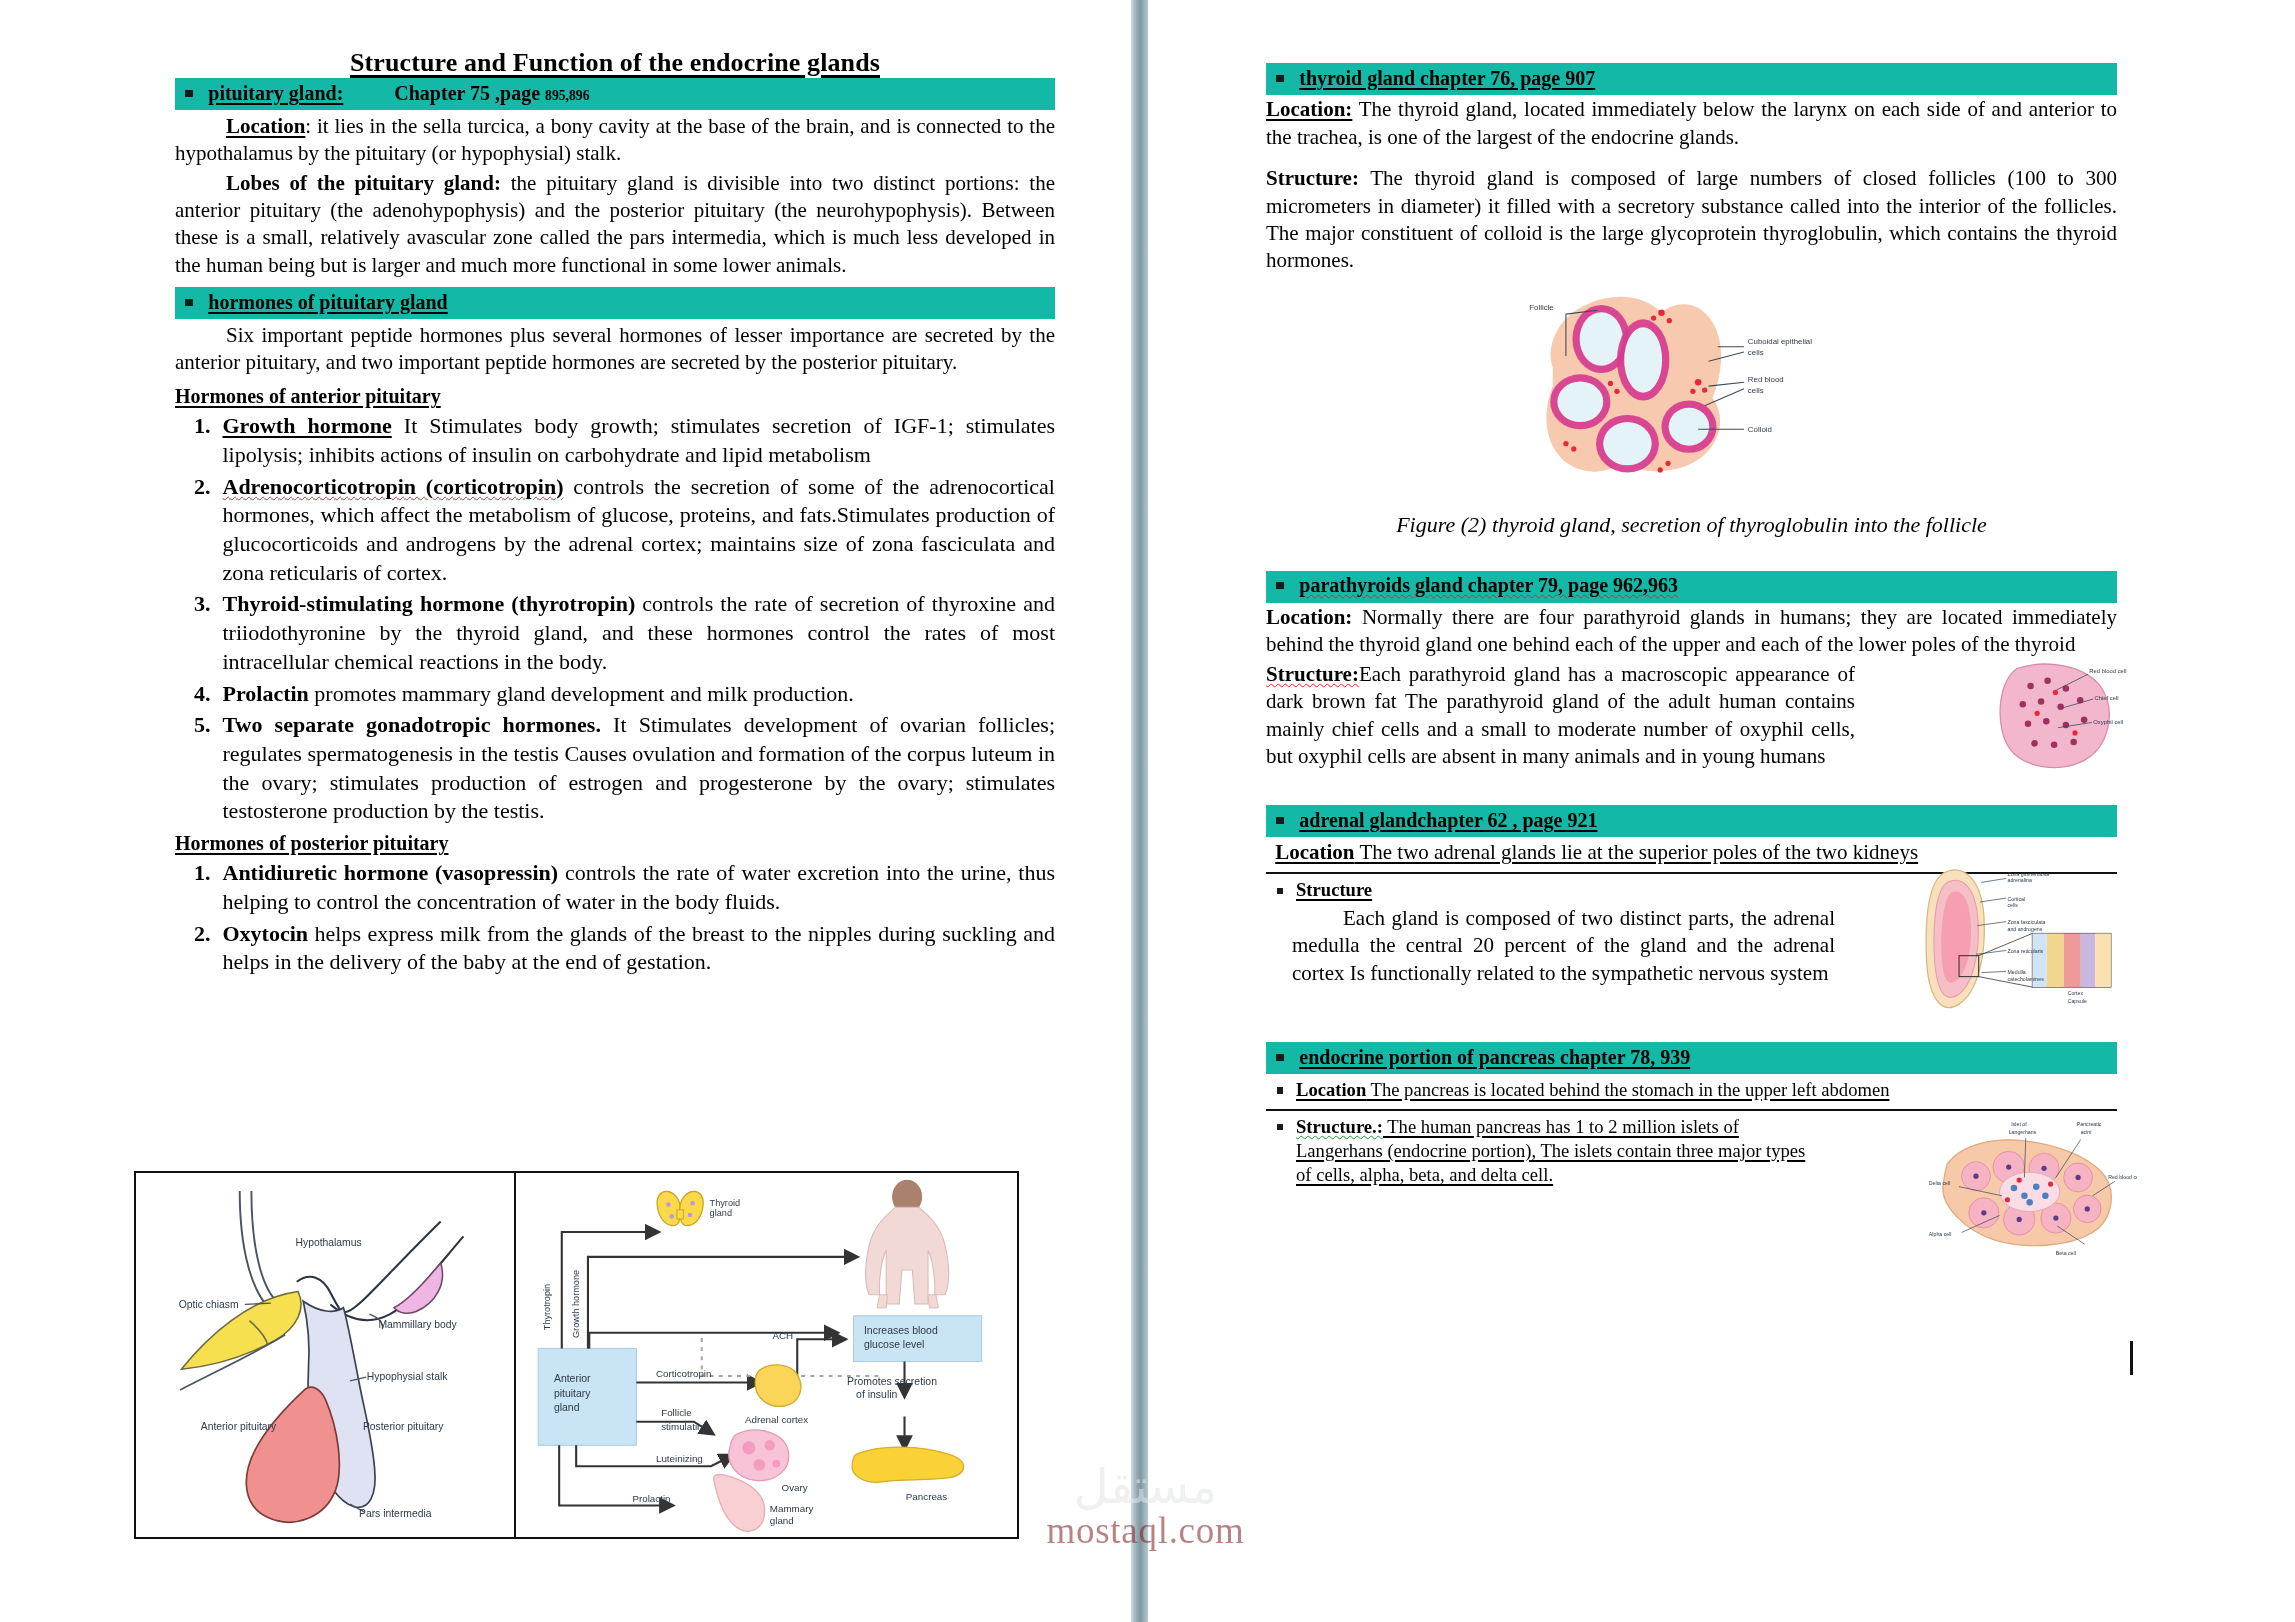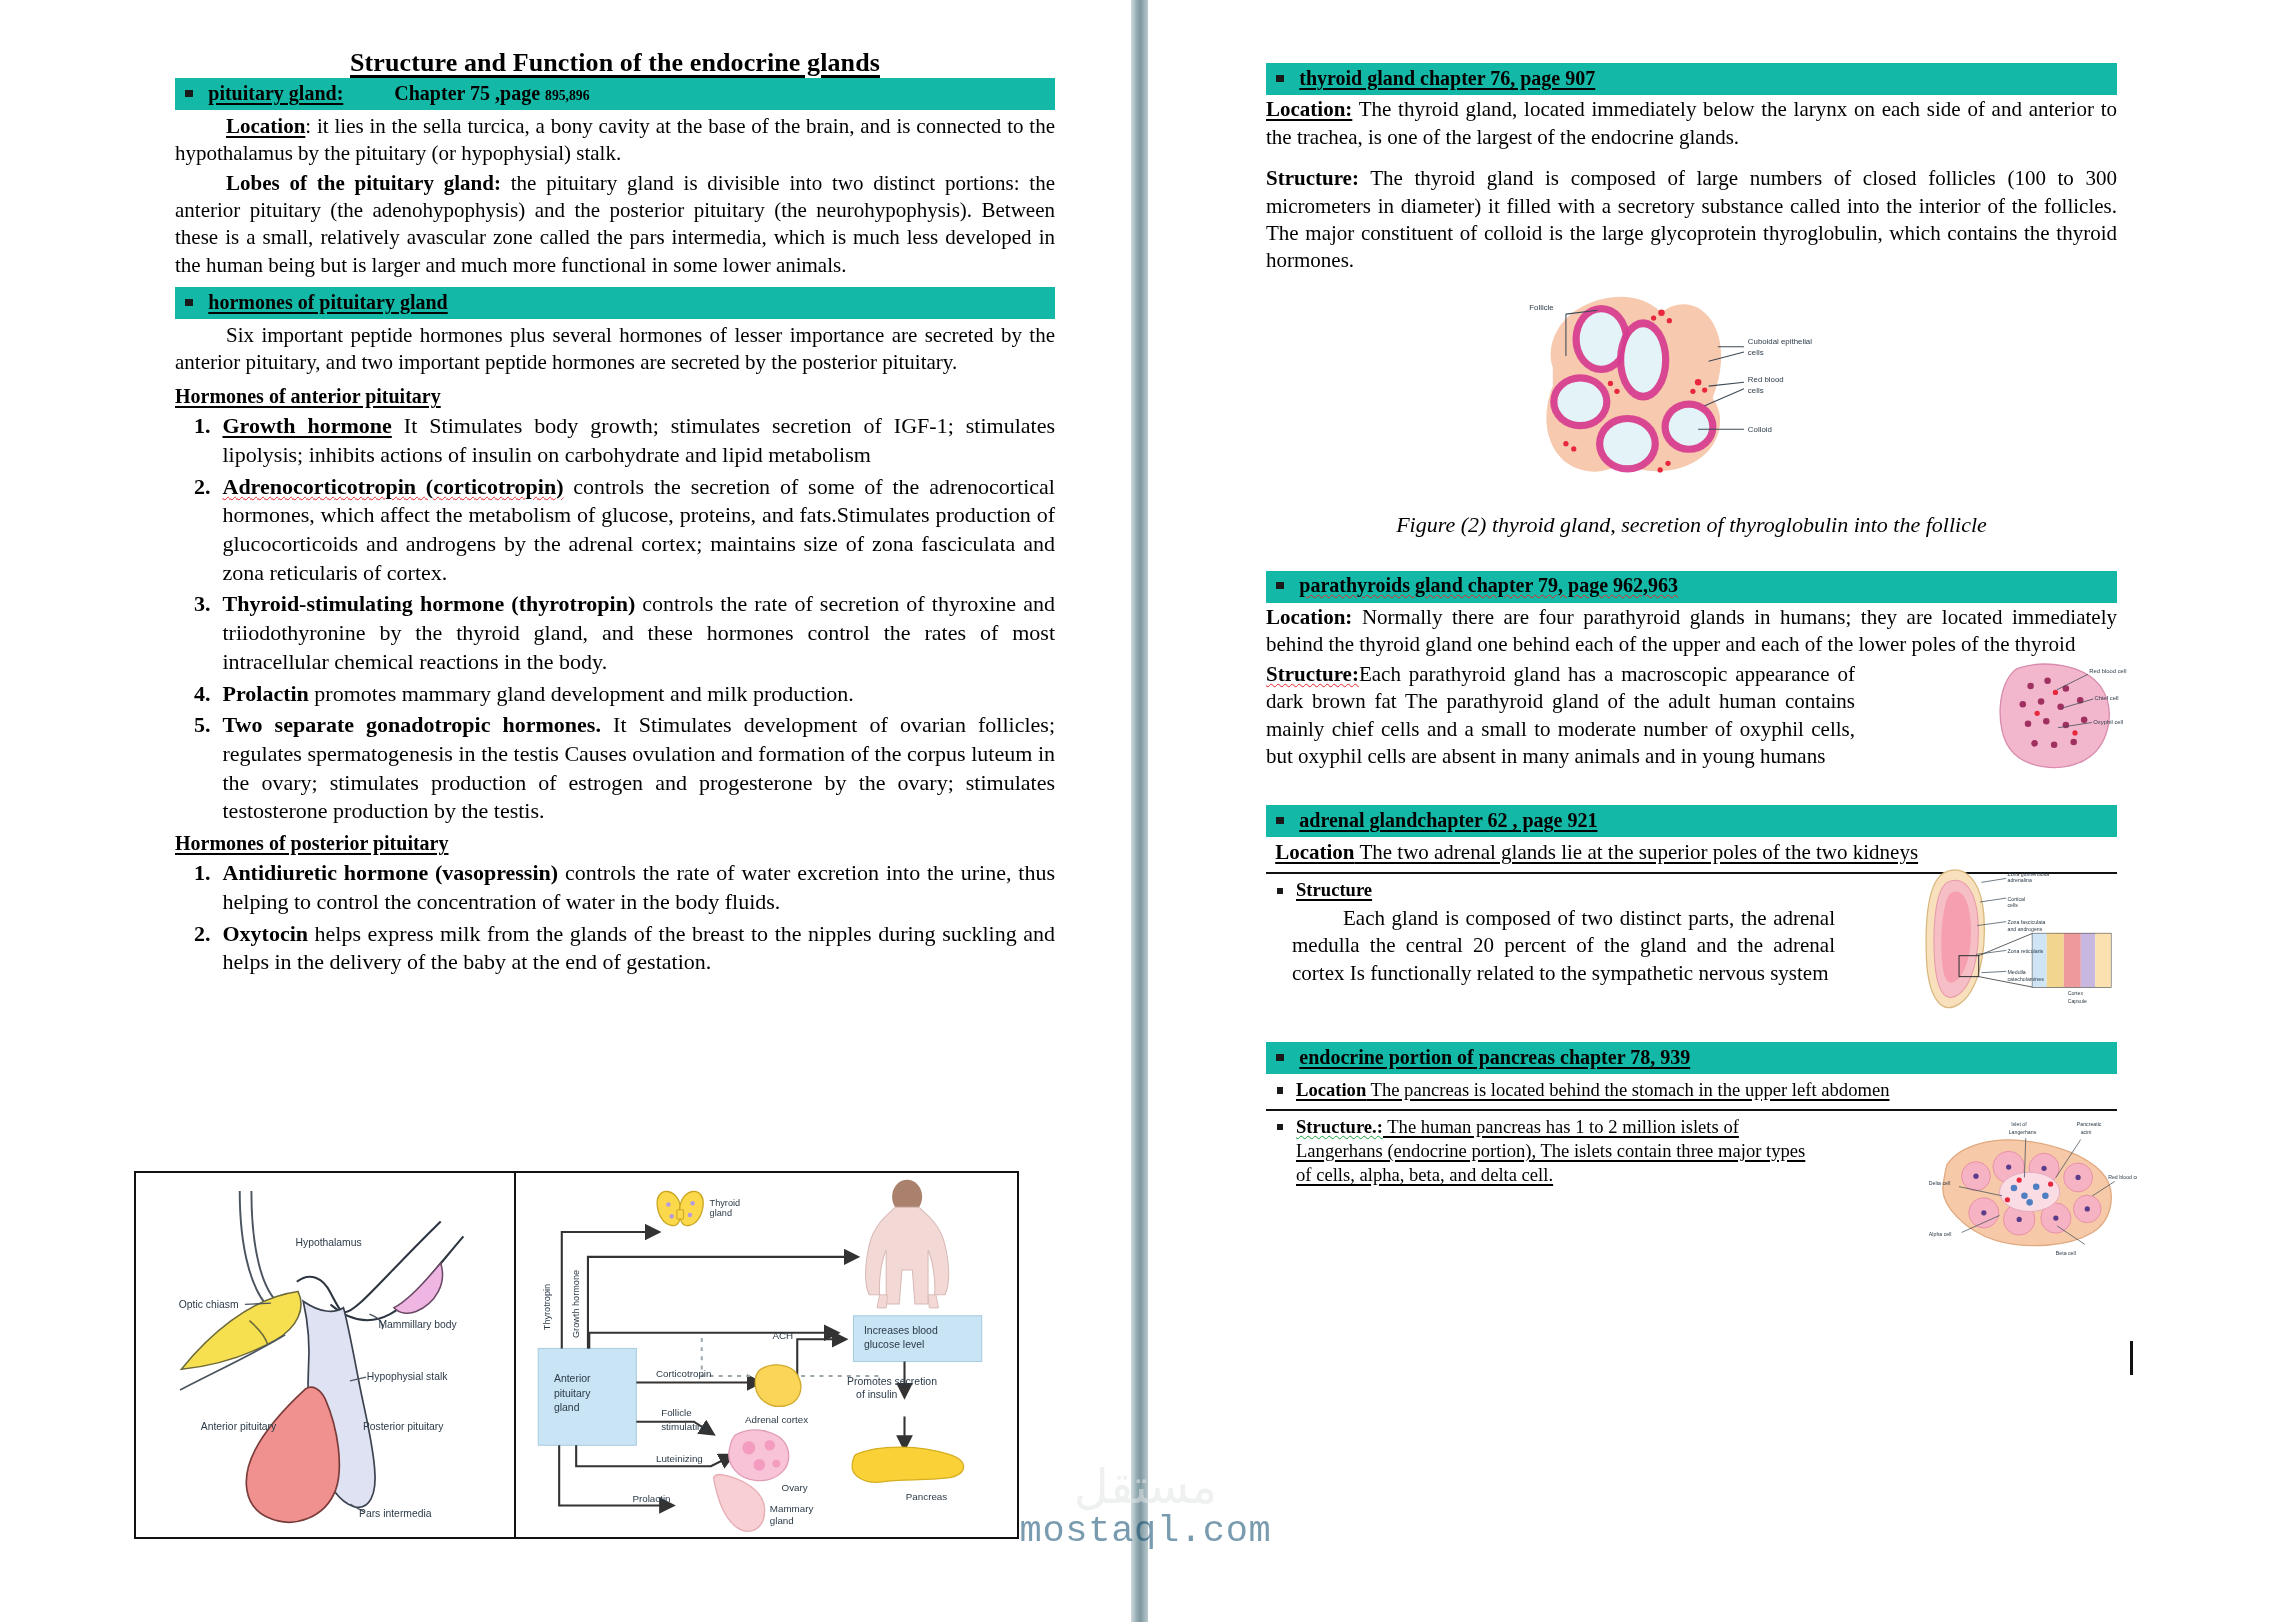--- a/index.html
+++ b/index.html
@@ -114,7 +114,7 @@
     line-height:1;direction:rtl;
   }
   #watermark .en{
-    font-family:Liberation Mono, monospace;font-size:37px;color:#0c4a6e;
+    font-family:Liberation Serif, serif;font-size:37px;color:#7f1d1d;
     line-height:1.15;letter-spacing:0.7px;
   }
 

